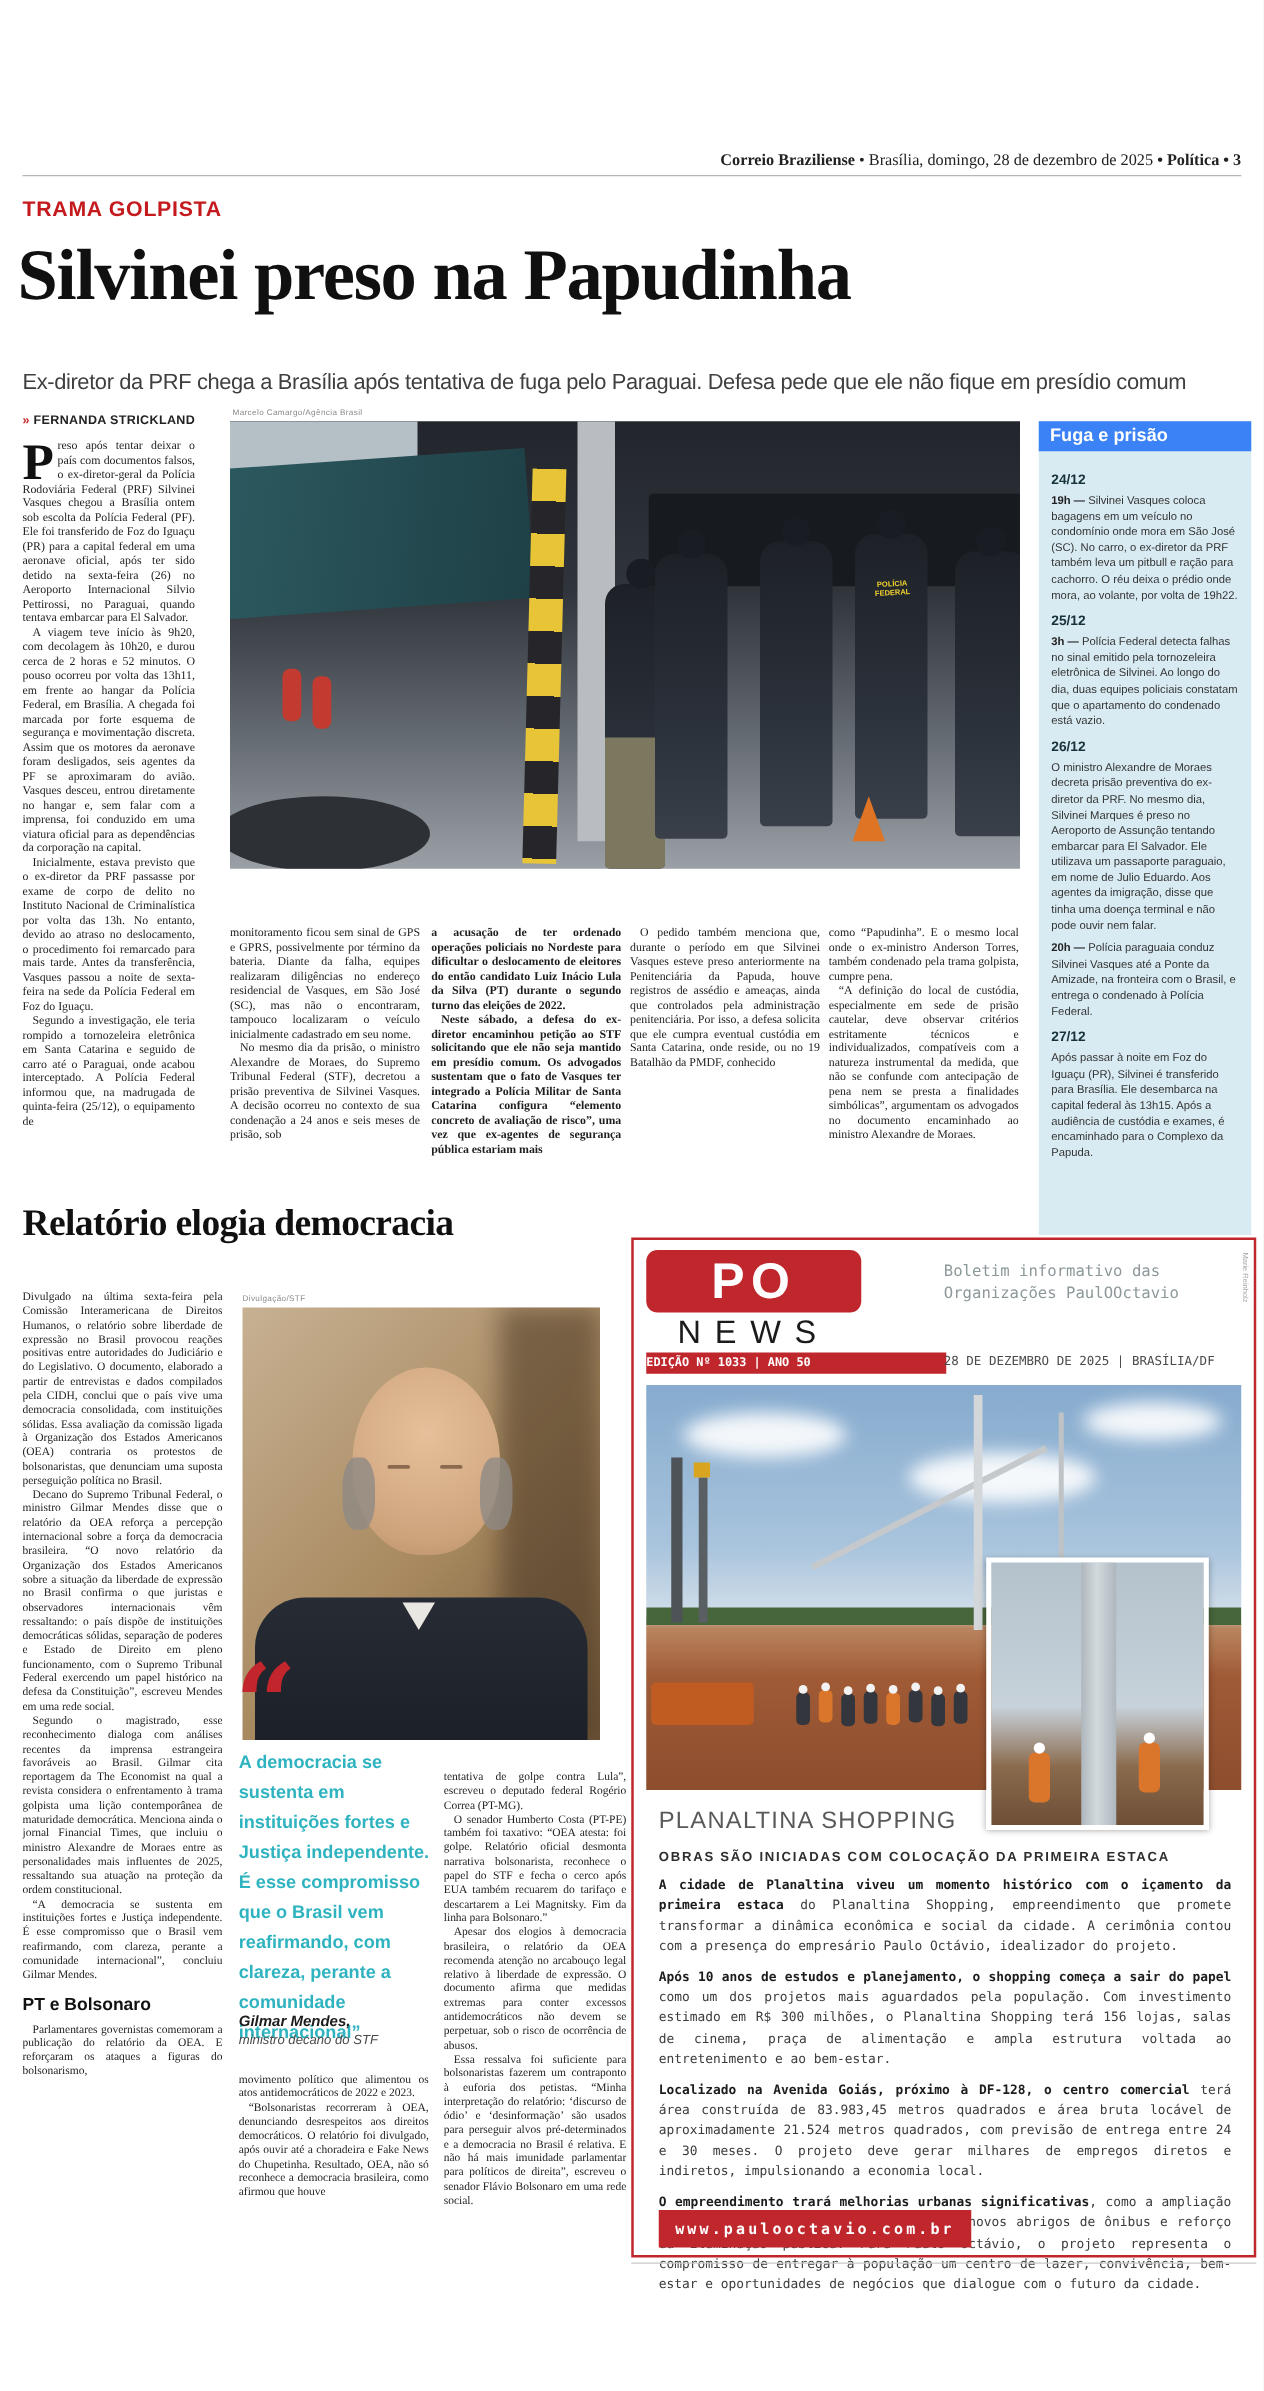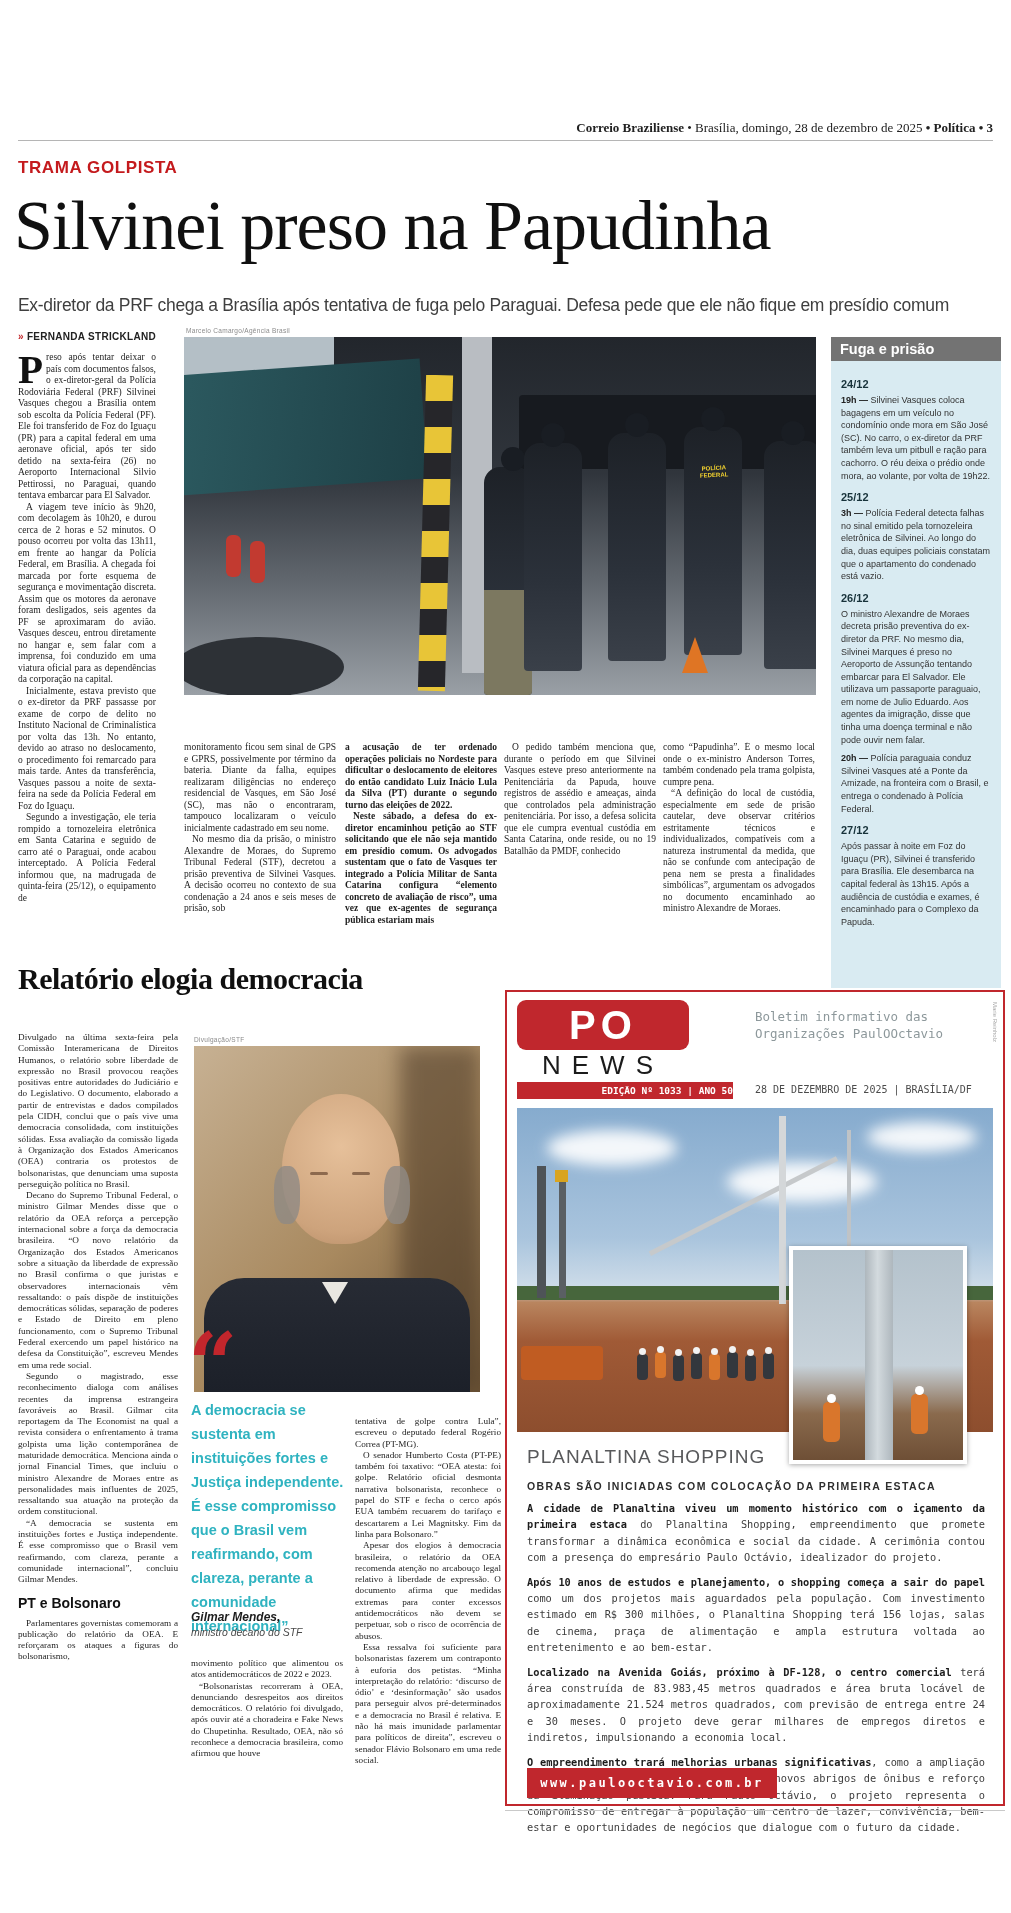--- a/index.html
+++ b/index.html
@@ -17,7 +17,7 @@
   .kicker{top:158px;left:18px;font-family:"Liberation Sans",sans-serif;font-weight:bold;
           font-size:17px;letter-spacing:.6px;color:#c41a1d;}
   .headline1{top:186px;left:14px;width:985px;font-family:"Liberation Serif",serif;
-             font-weight:normal;font-size:70px;letter-spacing:-1px;color:#101010;white-space:nowrap;}
+             font-weight:bold;font-size:58px;letter-spacing:-1px;color:#101010;white-space:nowrap;}
   .subhead1{top:295px;left:18px;width:980px;font-family:"Liberation Sans",sans-serif;
             font-size:17.5px;letter-spacing:-.3px;color:#3f3f3f;white-space:nowrap;}
   .credit{font-family:"Liberation Sans",sans-serif;font-size:6.5px;color:#8a8a8a;letter-spacing:.3px;}

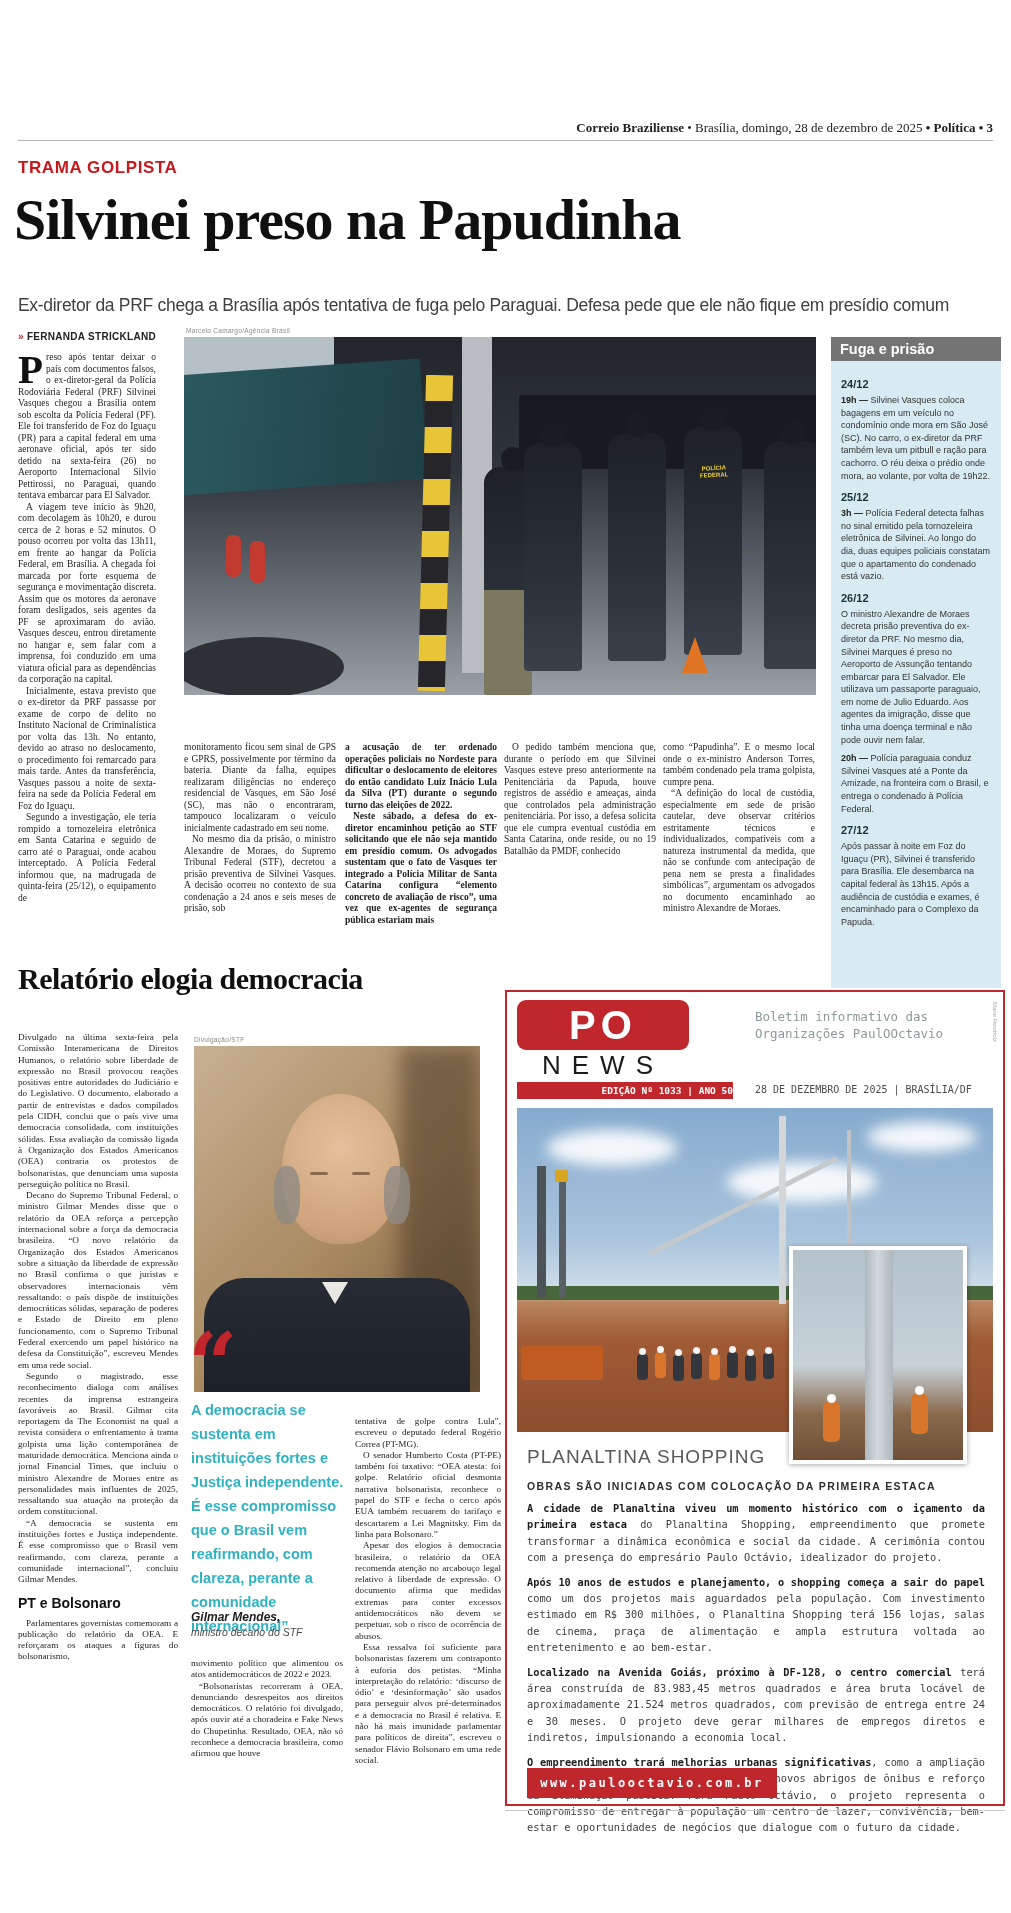--- a/index.html
+++ b/index.html
@@ -67,7 +67,7 @@
 
   
   .fuga{top:337px;left:831px;width:170px;height:651px;background:#d9ebf2;}
-  .fuga-bar{left:0;top:0;width:100%;height:24px;background:#737373;color:#fff;
+  .fuga-bar{left:0;top:0;width:100%;height:24px;background:#3b82f6;color:#fff;
             font-family:"Liberation Sans",sans-serif;font-weight:bold;font-size:14.5px;
             line-height:24px;padding-left:9px;}
   .fuga-body{left:0;top:28px;width:100%;height:620px;padding:4px 10px;overflow:hidden;}

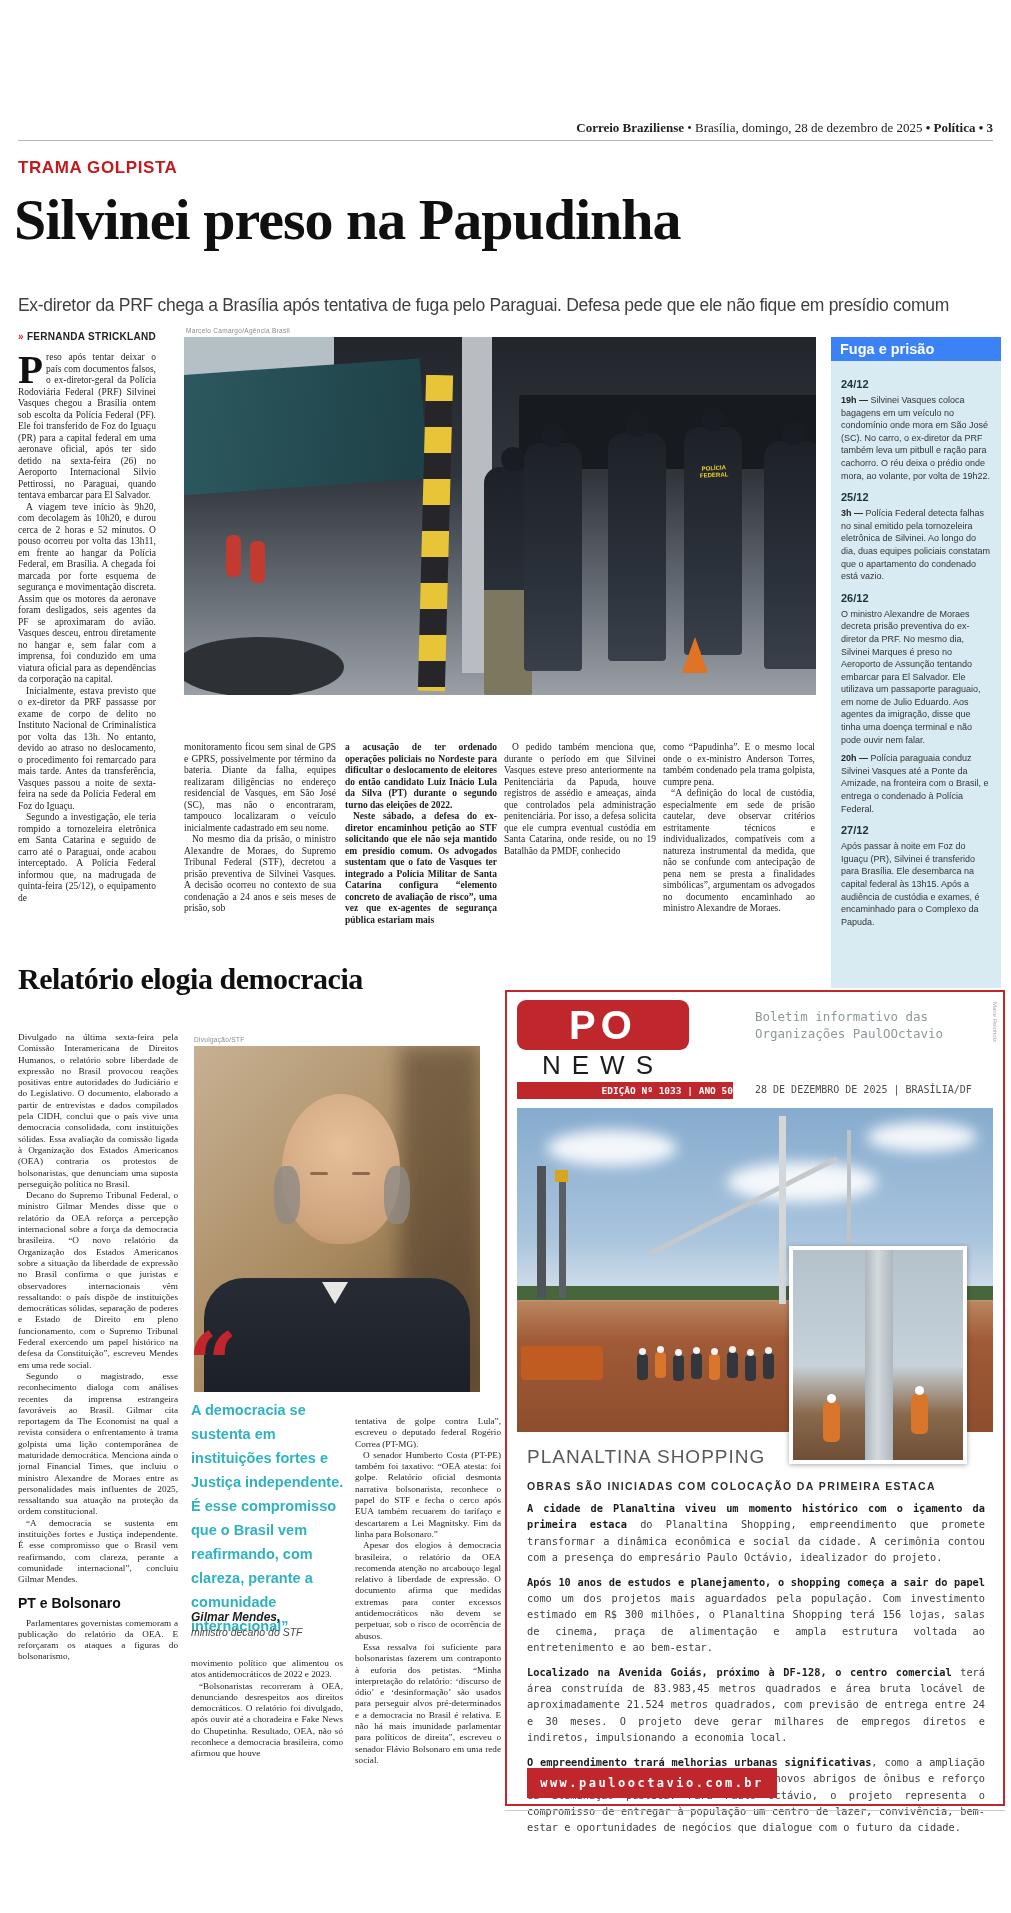--- a/index.html
+++ b/index.html
@@ -121,7 +121,7 @@
            font-size:12.5px;line-height:17px;color:#8d989b;}
   .vcredit{right:5px;top:10px;writing-mode:vertical-rl;font-family:"Liberation Sans",sans-serif;
            font-size:6px;color:#a9a9a9;}
-  .ed-bar{left:10px;top:90px;width:216px;height:17px;background:#c0272d;color:#fff;text-align:right;
+  .ed-bar{left:10px;top:90px;width:240px;height:17px;background:#c0272d;color:#fff;text-align:left;
           font-family:"DejaVu Sans Mono",monospace;font-weight:bold;font-size:9.5px;line-height:17px;}
   .ad-date{left:248px;top:92px;font-family:"DejaVu Sans Mono",monospace;font-size:10px;color:#4b4b4b;}
   .photo3{left:10px;top:116px;width:476px;height:324px;overflow:hidden;

